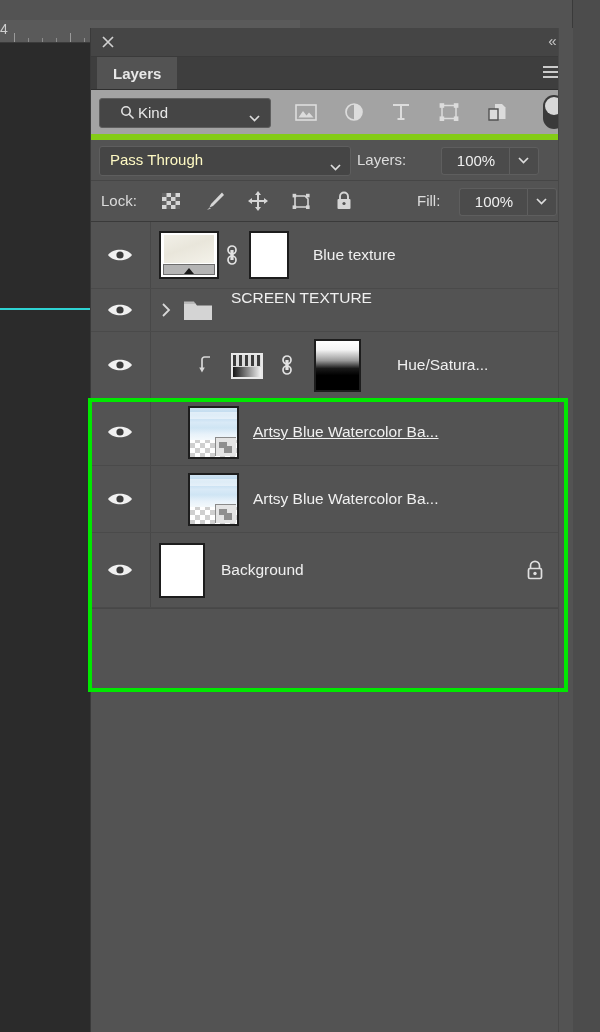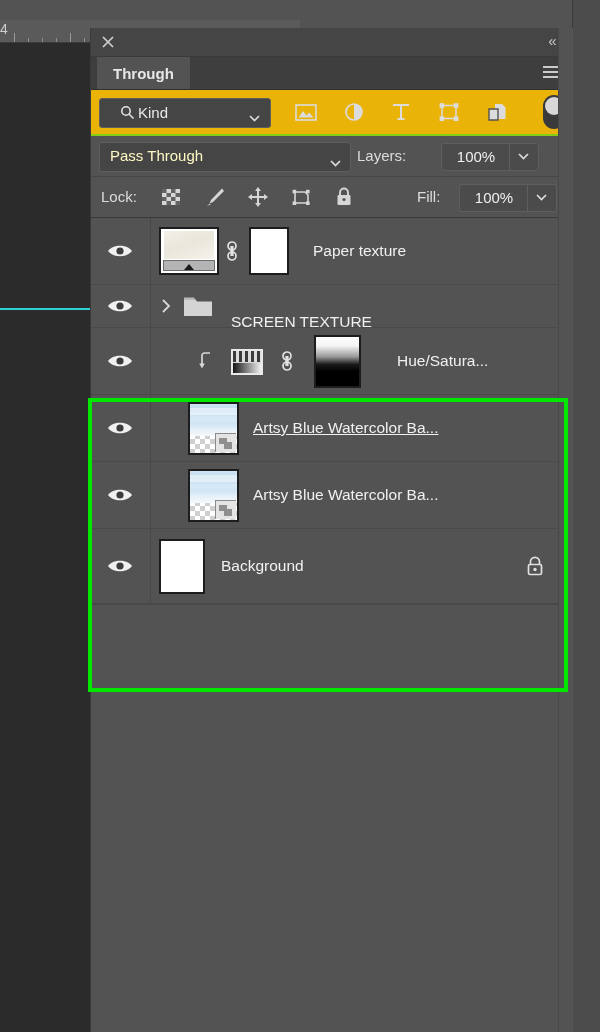--- a/index.html
+++ b/index.html
@@ -531,7 +531,7 @@
     </div>
 
     <div class="panel-tabbar">
-      <div class="tab">Through</div>
+      <div class="tab">Layers</div>
       <div class="panel-menu-icon">
         <i></i>
           <i></i>

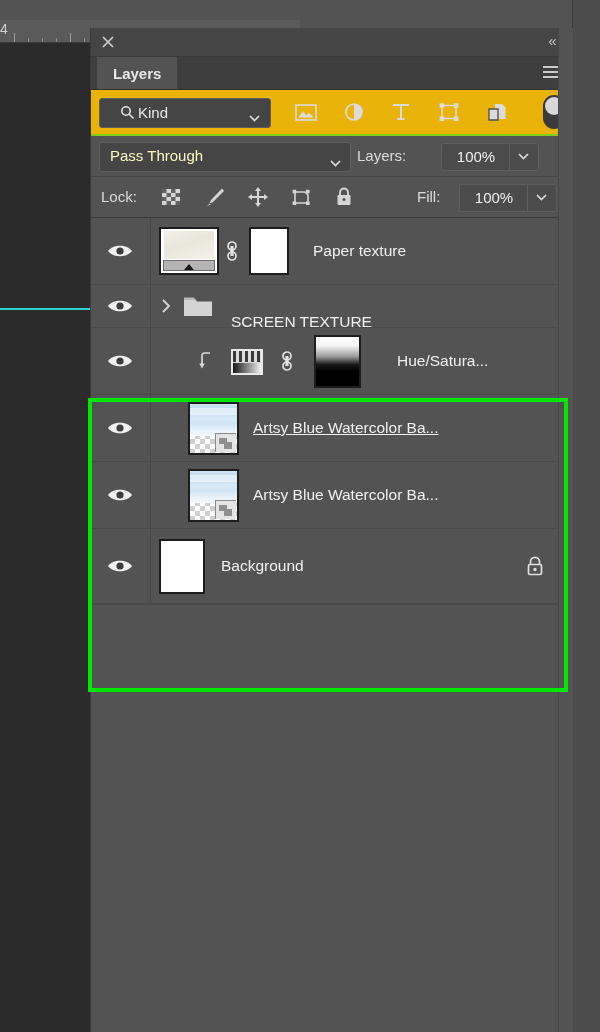--- a/index.html
+++ b/index.html
@@ -143,8 +143,8 @@
   .filter-row {
     position: relative;
     height: 44px;
-    background: #eab308;
-    border-bottom: 2px solid #84cc16;
+    background: #a3a3a3;
+    border-bottom: 6px solid #84cc16;
   }
   .kind-select {
     position: absolute;

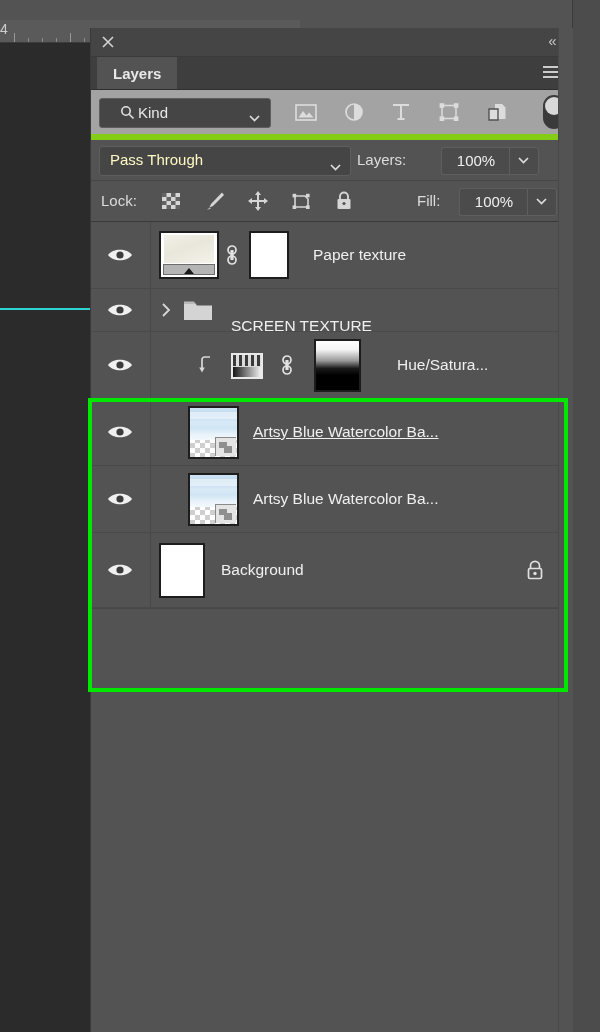--- a/index.html
+++ b/index.html
@@ -691,7 +691,7 @@
           </svg>
         </div>
         <div class="thumb" style="left:158px;top:9px;width:40px;height:48px;background:#ffffff;"></div>
-        <div class="layer-name" style="left:222px;top:24px;">Paper texture</div>
+        <div class="layer-name" style="left:222px;top:24px;">Blue texture</div>
       </div>
 
       <div class="layer-row group-header">

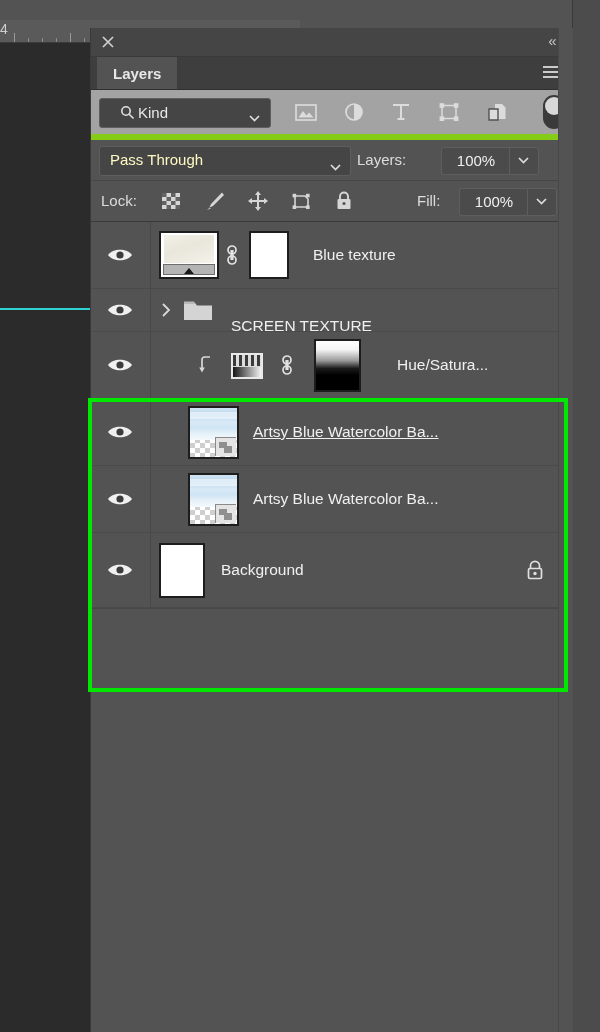--- a/index.html
+++ b/index.html
@@ -714,7 +714,7 @@
             <path d="M1 2.5 H11 L12.6 5 H1 Z" fill="#b9b9b9"></path>
           </svg>
         </div>
-        <div class="layer-name" style="left:140px;top:28px;">SCREEN TEXTURE</div>
+        <div class="layer-name" style="left:140px;top:0;">SCREEN TEXTURE</div>
       </div>
 
 

